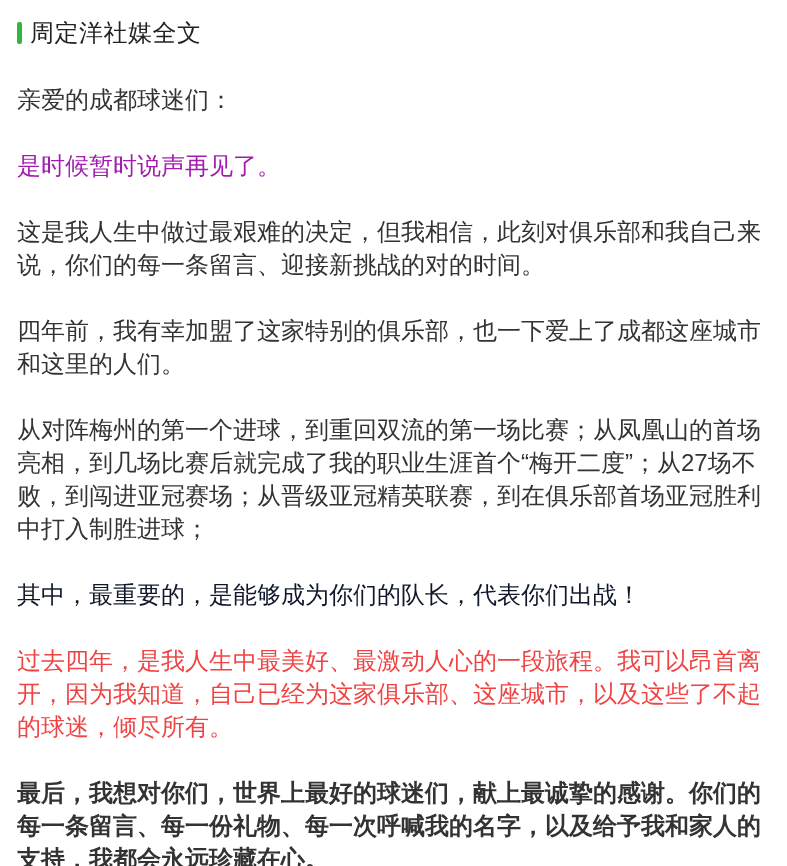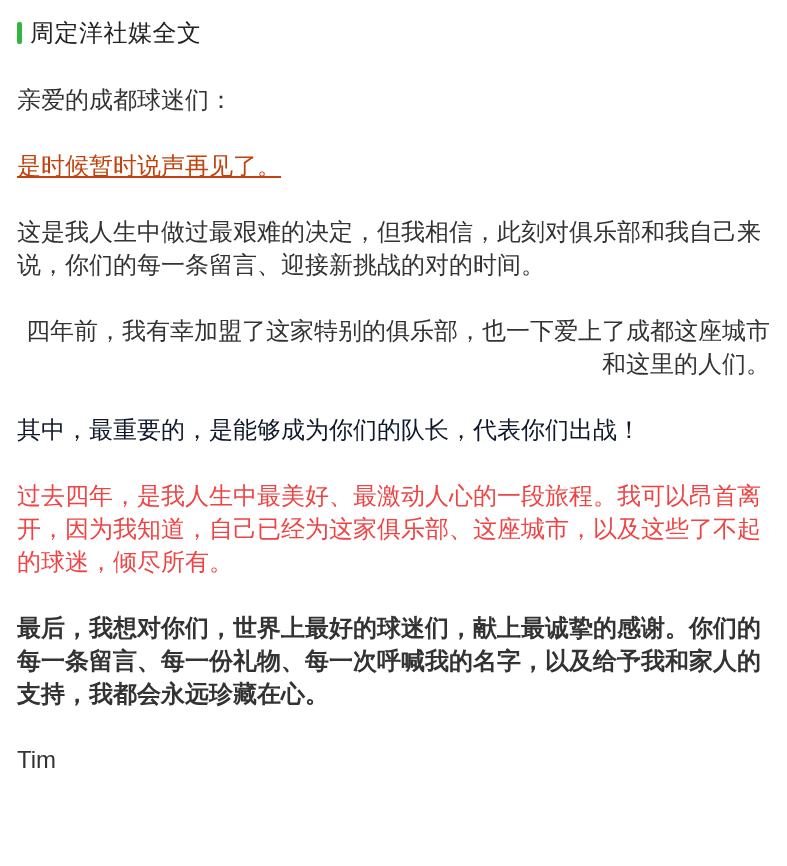--- a/index.html
+++ b/index.html
@@ -54,7 +54,7 @@
   </h1>
 
   <p style="color: rgb(51, 51, 51);">亲爱的成都球迷们：</p>
-  <p style="color: #c2410c; text-decoration: underline;">是时候暂时说声再见了。</p>
+  <p style="color: #a21caf;">是时候暂时说声再见了。</p>
   <p style="color: rgb(51, 51, 51);">这是我人生中做过最艰难的决定，但我相信，此刻对俱乐部和我自己来说，你们的每一条留言、迎接新挑战的对的时间。</p>
   <p style="color: rgb(51, 51, 51); text-align: right;">四年前，我有幸加盟了这家特别的俱乐部，也一下爱上了成都这座城市和这里的人们。</p>
   <p style="color: #0f172a;">其中，最重要的，是能够成为你们的队长，代表你们出战！</p>

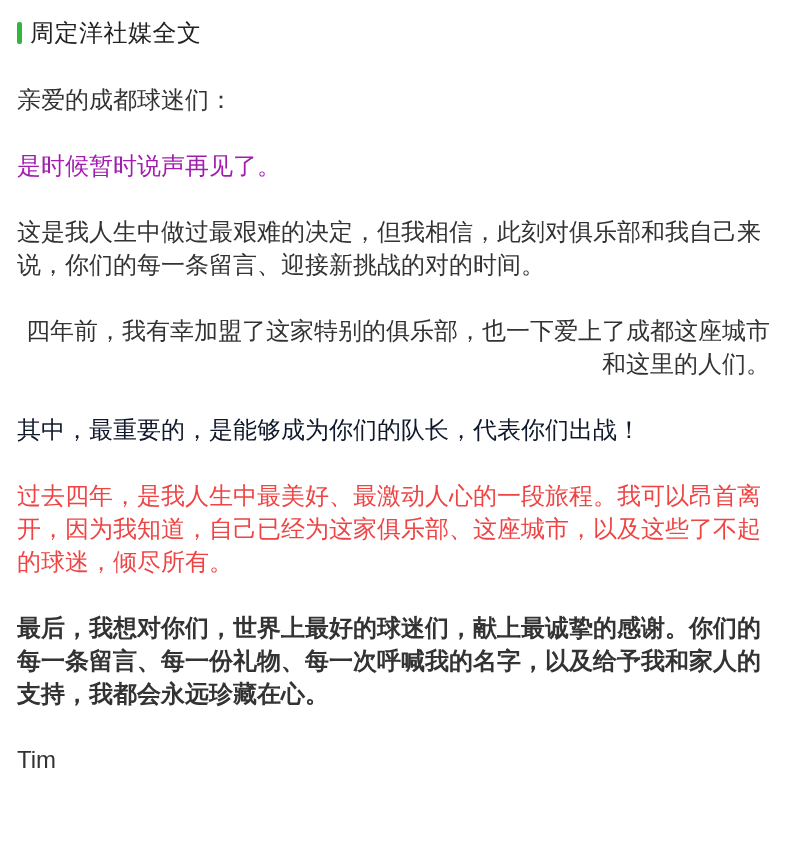--- a/index.html
+++ b/index.html
@@ -56,7 +56,7 @@
   <p style="color: rgb(51, 51, 51);">亲爱的成都球迷们：</p>
   <p style="color: #a21caf;">是时候暂时说声再见了。</p>
   <p style="color: rgb(51, 51, 51);">这是我人生中做过最艰难的决定，但我相信，此刻对俱乐部和我自己来说，你们的每一条留言、迎接新挑战的对的时间。</p>
-  <p style="color: rgb(51, 51, 51); text-align: right;">四年前，我有幸加盟了这家特别的俱乐部，也一下爱上了成都这座城市和这里的人们。</p>
+  <p style="color: rgb(51, 51, 51);">四年前，我有幸加盟了这家特别的俱乐部，也一下爱上了成都这座城市和这里的人们。</p>
   <p style="color: #0f172a;">其中，最重要的，是能够成为你们的队长，代表你们出战！</p>
   <p style="color: #ef4444;">过去四年，是我人生中最美好、最激动人心的一段旅程。我可以昂首离开，因为我知道，自己已经为这家俱乐部、这座城市，以及这些了不起的球迷，倾尽所有。</p>
   <p style="color: rgb(51, 51, 51); font-weight: bold;">最后，我想对你们，世界上最好的球迷们，献上最诚挚的感谢。你们的每一条留言、每一份礼物、每一次呼喊我的名字，以及给予我和家人的支持，我都会永远珍藏在心。</p>

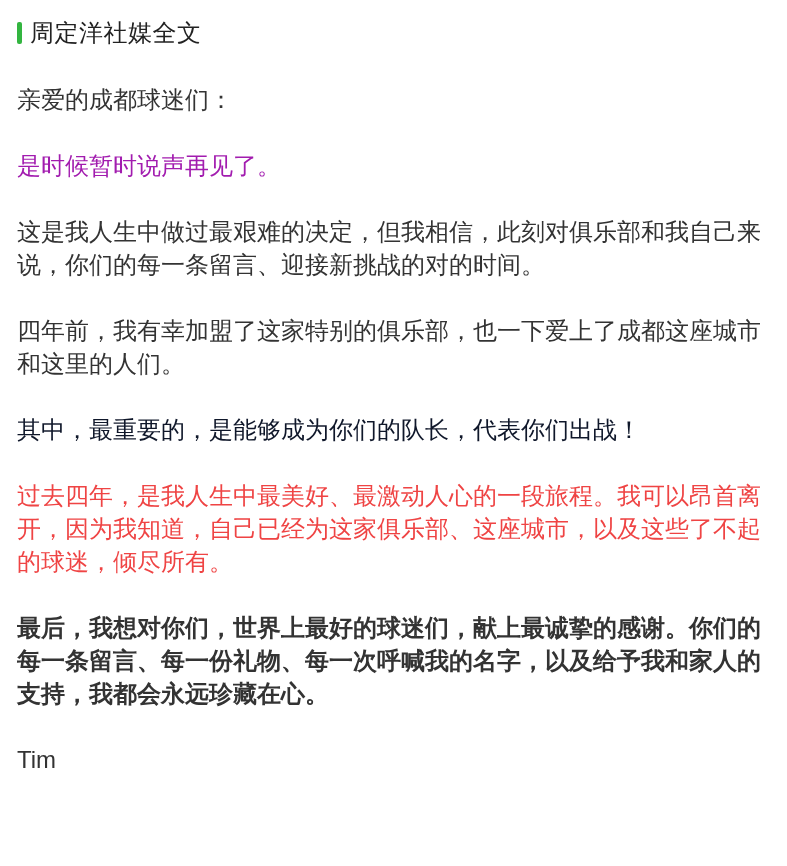--- a/index.html
+++ b/index.html
@@ -57,6 +57,7 @@
   <p style="color: #a21caf;">是时候暂时说声再见了。</p>
   <p style="color: rgb(51, 51, 51);">这是我人生中做过最艰难的决定，但我相信，此刻对俱乐部和我自己来说，你们的每一条留言、迎接新挑战的对的时间。</p>
   <p style="color: rgb(51, 51, 51);">四年前，我有幸加盟了这家特别的俱乐部，也一下爱上了成都这座城市和这里的人们。</p>
+  <p style="color: rgb(51, 51, 51);">从对阵梅州的第一个进球，到重回双流的第一场比赛；从凤凰山的首场亮相，到几场比赛后就完成了我的职业生涯首个“梅开二度”；从27场不败，到闯进亚冠赛场；从晋级亚冠精英联赛，到在俱乐部首场亚冠胜利中打入制胜进球；</p>
   <p style="color: #0f172a;">其中，最重要的，是能够成为你们的队长，代表你们出战！</p>
   <p style="color: #ef4444;">过去四年，是我人生中最美好、最激动人心的一段旅程。我可以昂首离开，因为我知道，自己已经为这家俱乐部、这座城市，以及这些了不起的球迷，倾尽所有。</p>
   <p style="color: rgb(51, 51, 51); font-weight: bold;">最后，我想对你们，世界上最好的球迷们，献上最诚挚的感谢。你们的每一条留言、每一份礼物、每一次呼喊我的名字，以及给予我和家人的支持，我都会永远珍藏在心。</p>

